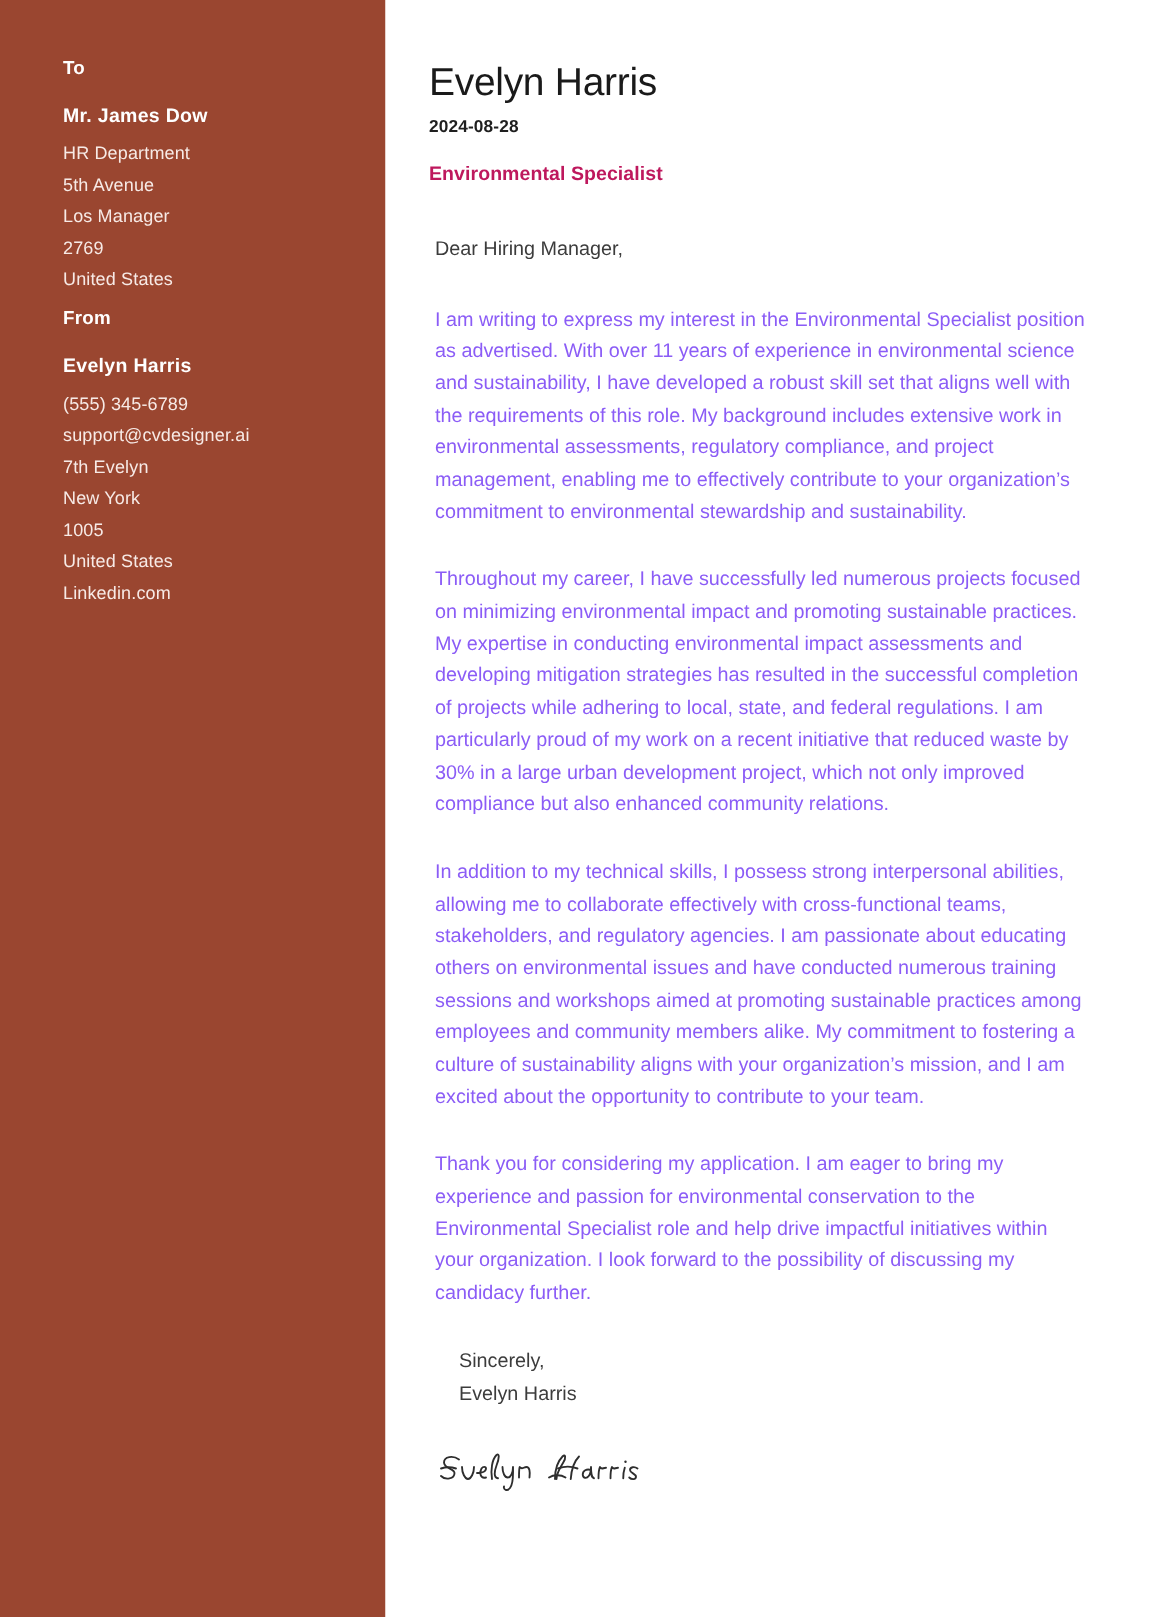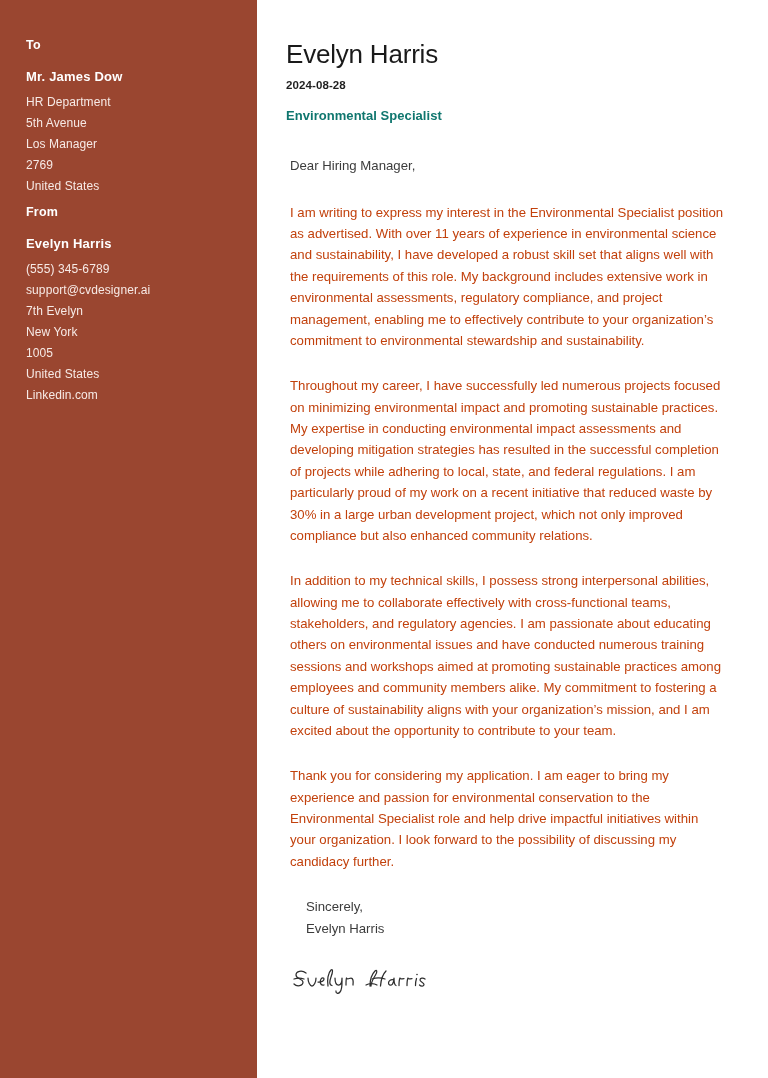--- a/index.html
+++ b/index.html
@@ -31,7 +31,7 @@
     min-width: 257px;
     background: #9A4630;
     color: #ffffff;
-    padding: 38px 24px 30px 26px;
+    padding: 38px 24px 30px 42px;
     position: relative;
   }
 

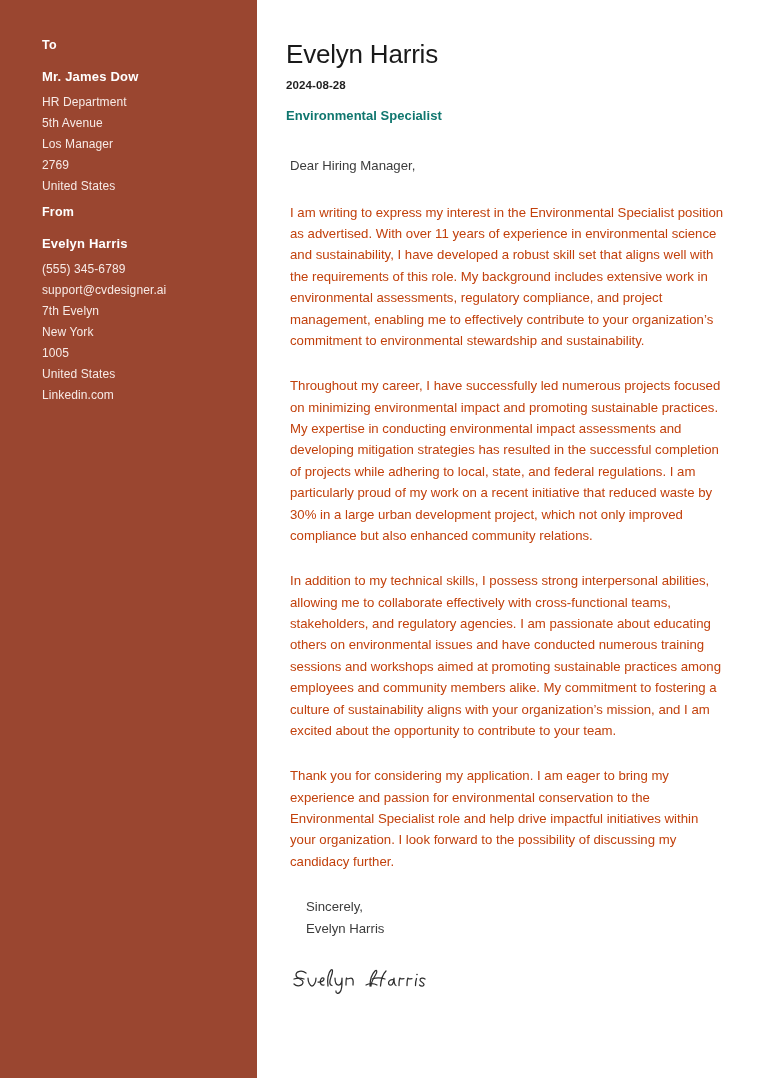--- a/index.html
+++ b/index.html
@@ -94,7 +94,7 @@
   .doc-role {
     font-size: 13px;
     font-weight: bold;
-    color: #0f766e;
+    color: #be185d;
     margin: 0 0 32px 0;
     line-height: 1.2;
     letter-spacing: 0.05px;

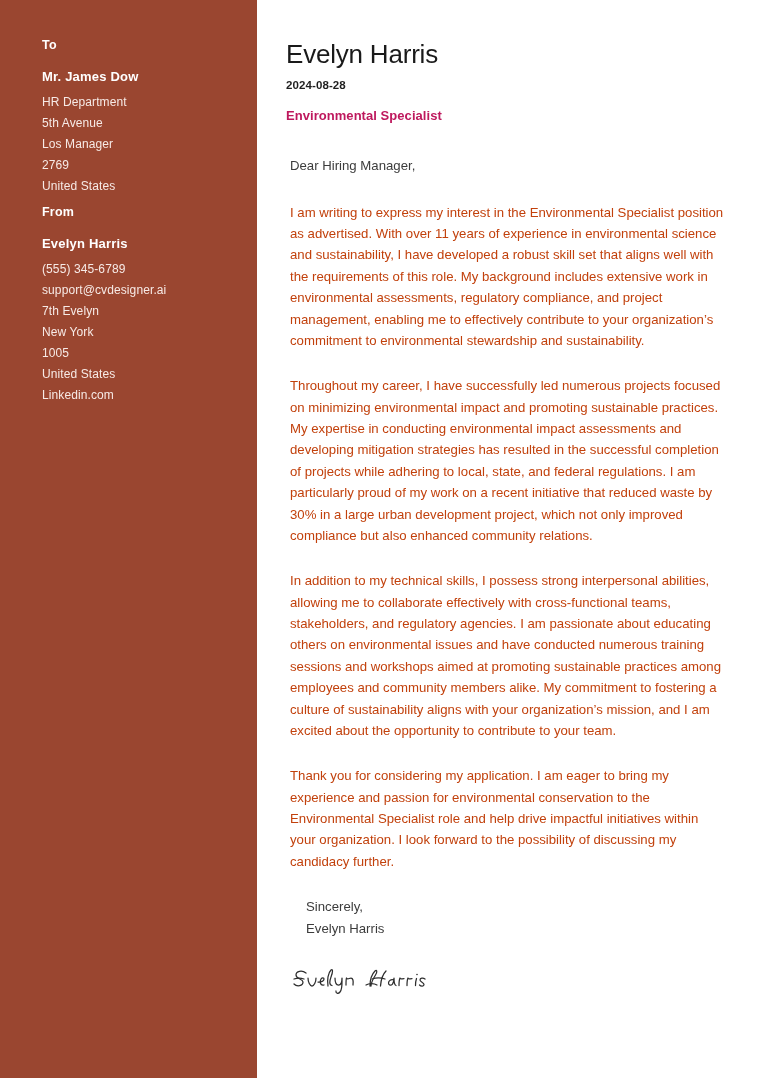--- a/index.html
+++ b/index.html
@@ -114,7 +114,7 @@
 
   .para {
     font-size: 13.2px;
-    color: #c2410c;
+    color: #8b5cf6;
     line-height: 1.62;
     margin: 0 0 24px 0;
     text-align: left;

